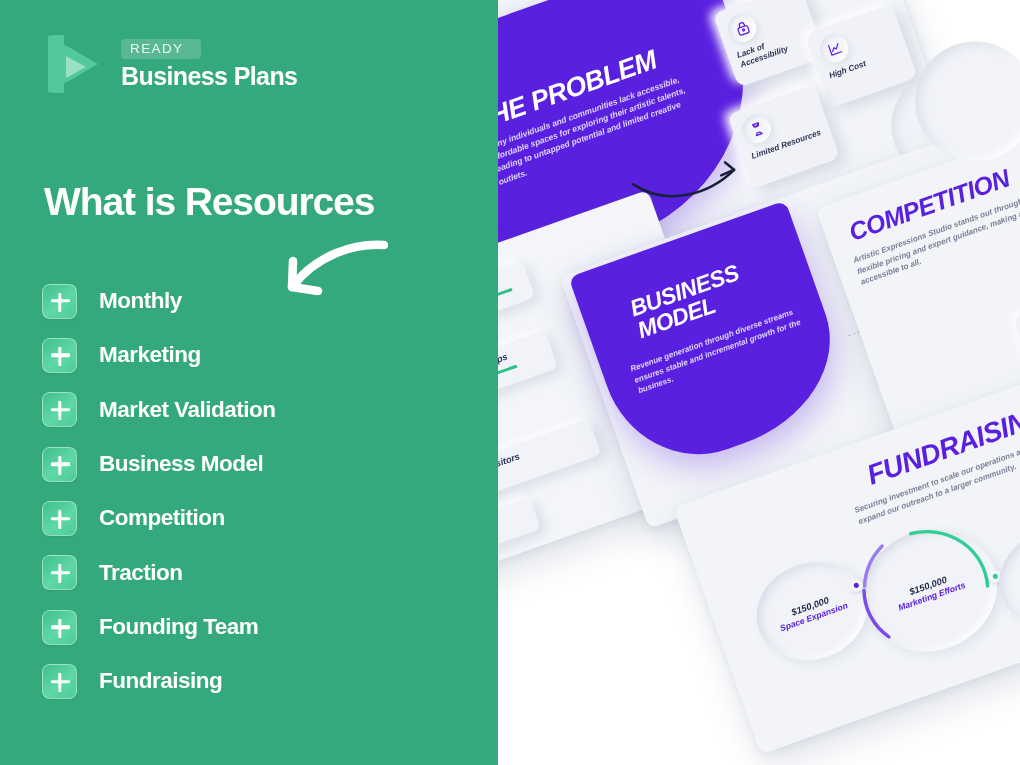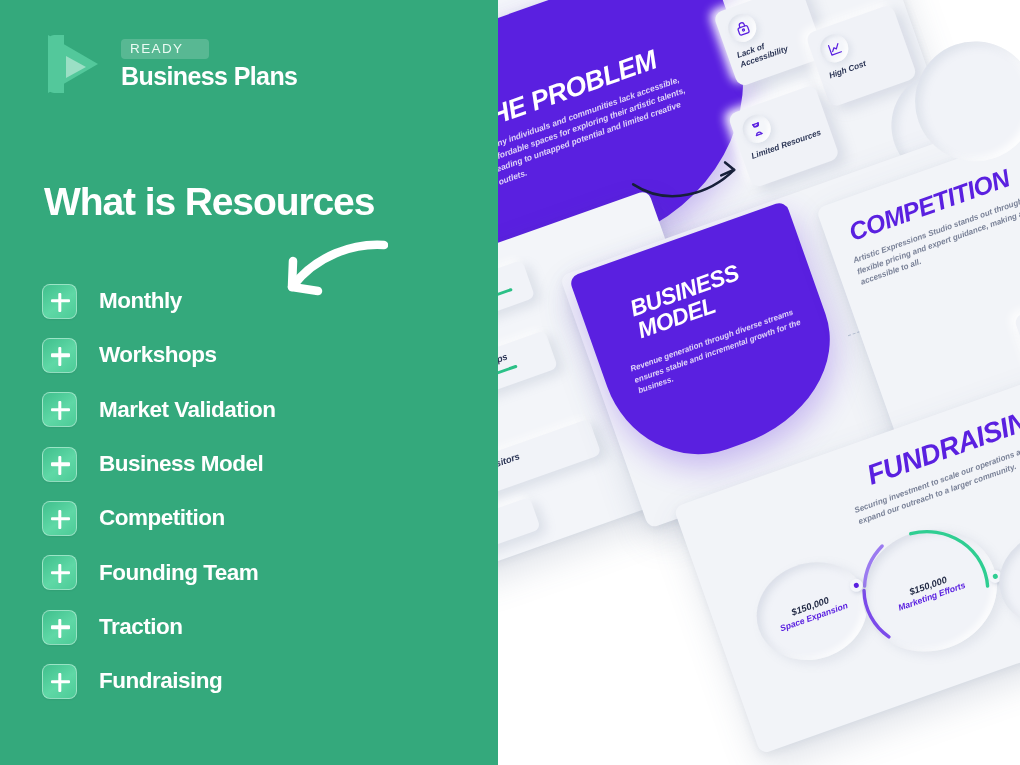--- a/index.html
+++ b/index.html
@@ -36,7 +36,7 @@
   #ready-badge{
     align-self:flex-start; background:rgba(255,255,255,.18); color:#EAFBF3;
     font-size:13.5px; letter-spacing:1.4px; font-weight:400;
-    padding:3px 25px 4px 9px; border-radius:4px; line-height:1;
+    padding:3px 17px 4px 9px; border-radius:4px; line-height:1;
   }
   #brand-title{
     color:#ffffff; font-size:25px; font-weight:bold; letter-spacing:-0.6px;

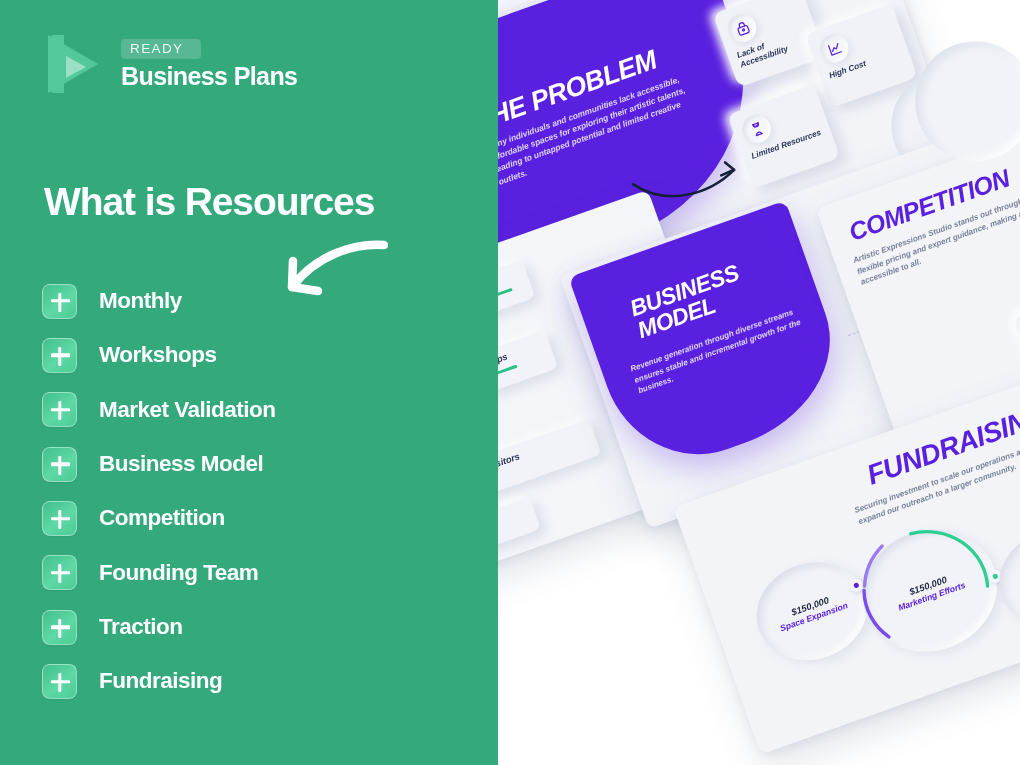--- a/index.html
+++ b/index.html
@@ -383,7 +383,7 @@
       </div>
       <div class="list-item">
         <span class="plus-box"></span>
-        <span class="item-label">Workshops</span>
+        <span class="item-label">Marketing</span>
       </div>
       <div class="list-item">
         <span class="plus-box"></span>

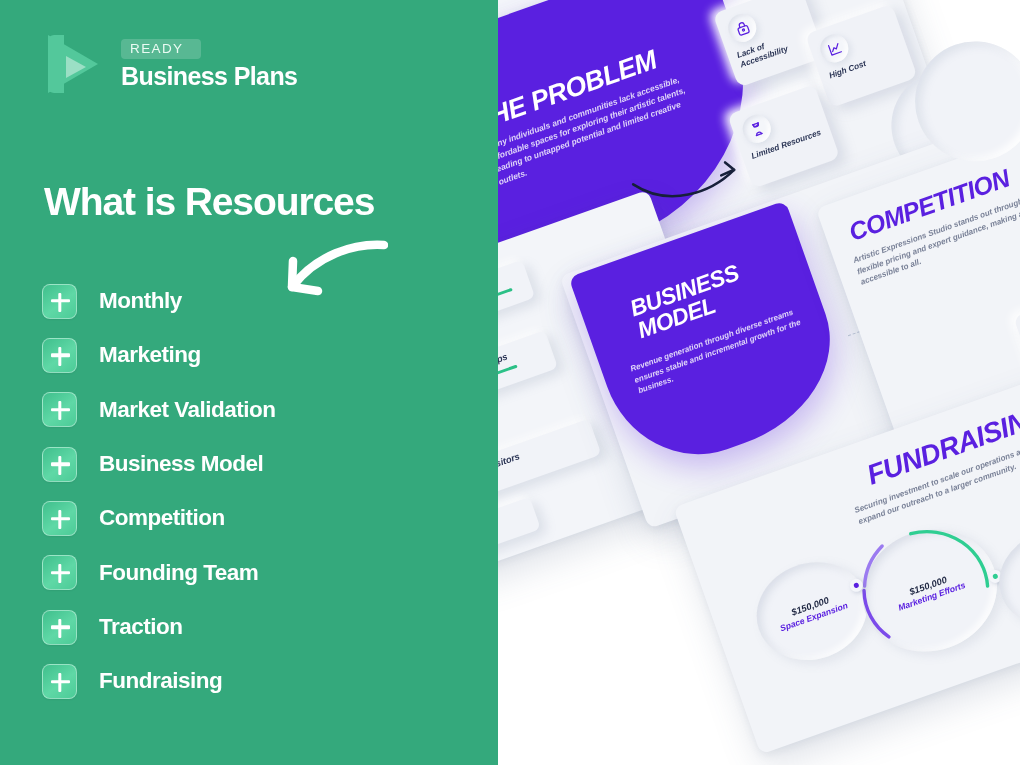--- a/index.html
+++ b/index.html
@@ -399,14 +399,14 @@
       </div>
       <div class="list-item">
         <span class="plus-box"></span>
+        <span class="item-label">Traction</span>
+      </div>
+      <div class="list-item">
+        <span class="plus-box"></span>
         <span class="item-label">Founding Team</span>
       </div>
       <div class="list-item">
         <span class="plus-box"></span>
-        <span class="item-label">Traction</span>
-      </div>
-      <div class="list-item">
-        <span class="plus-box"></span>
         <span class="item-label">Fundraising</span>
       </div>
     </div>

